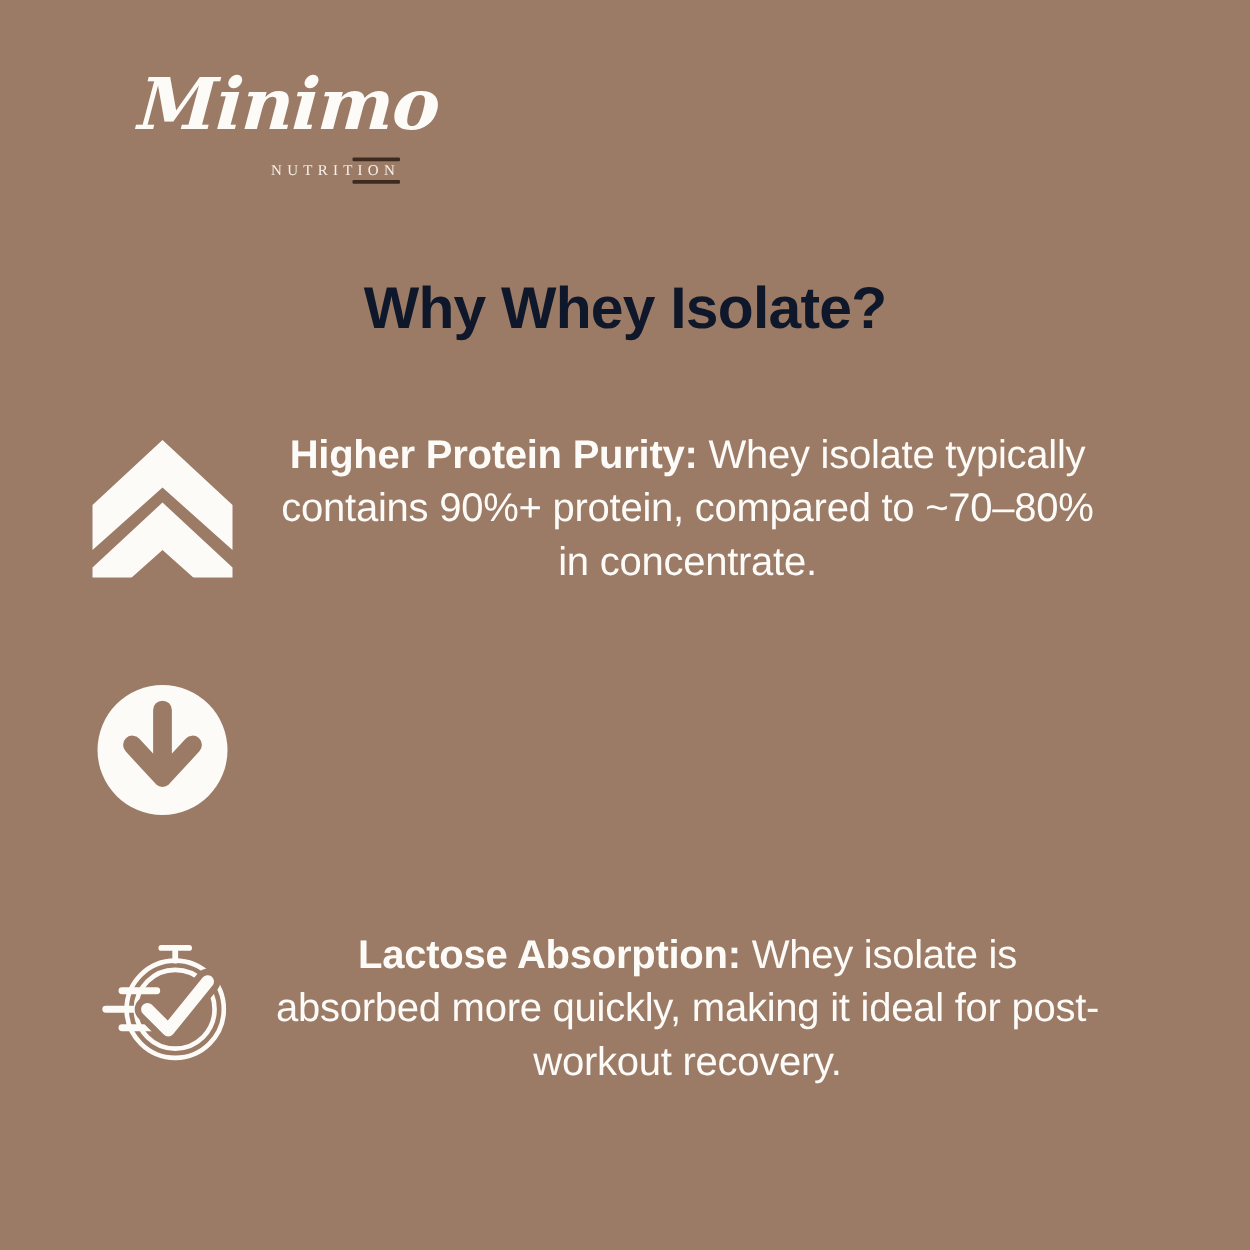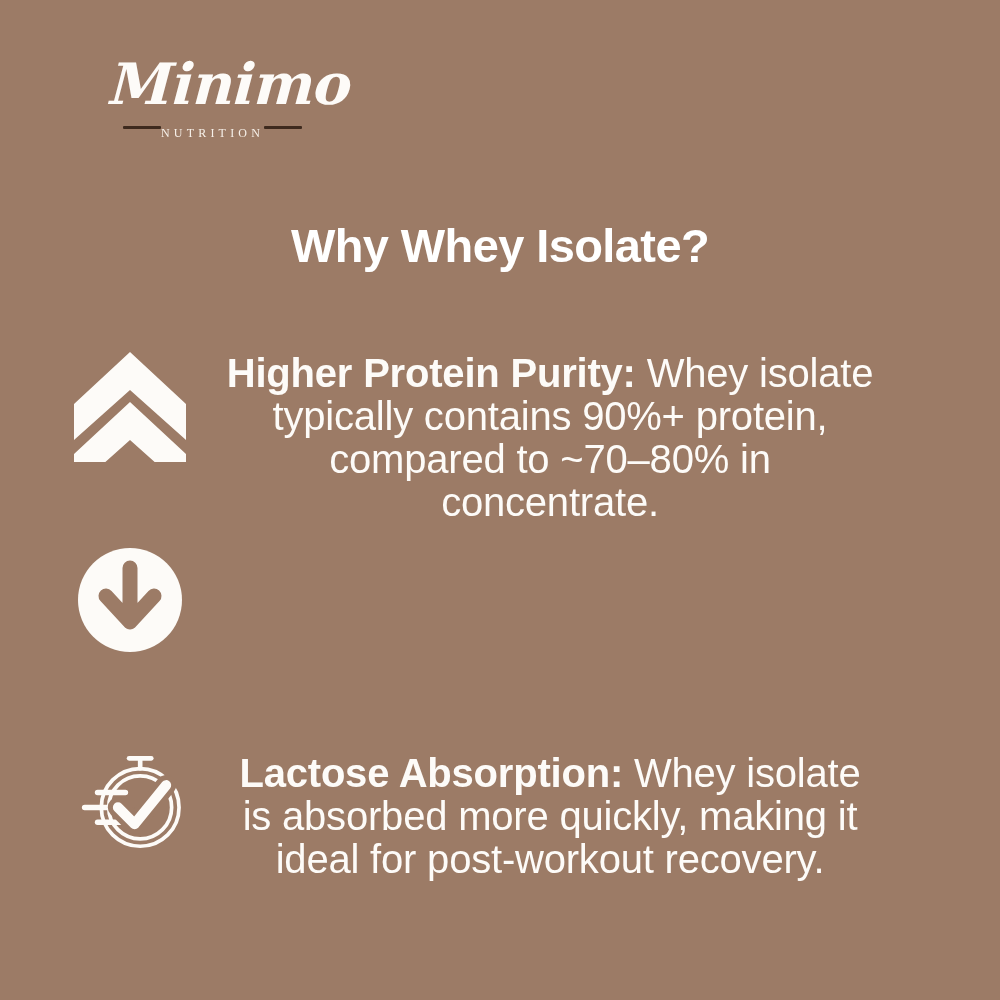--- a/index.html
+++ b/index.html
@@ -43,9 +43,10 @@
   }
   .brand-sub-row {
     display: flex;
-    align-items: flex-start;
+    align-items: flex-end;
     justify-content: center;
     margin-top: 14px;
+    flex-direction: column;
   }
   .brand-rule {
     width: 38px;

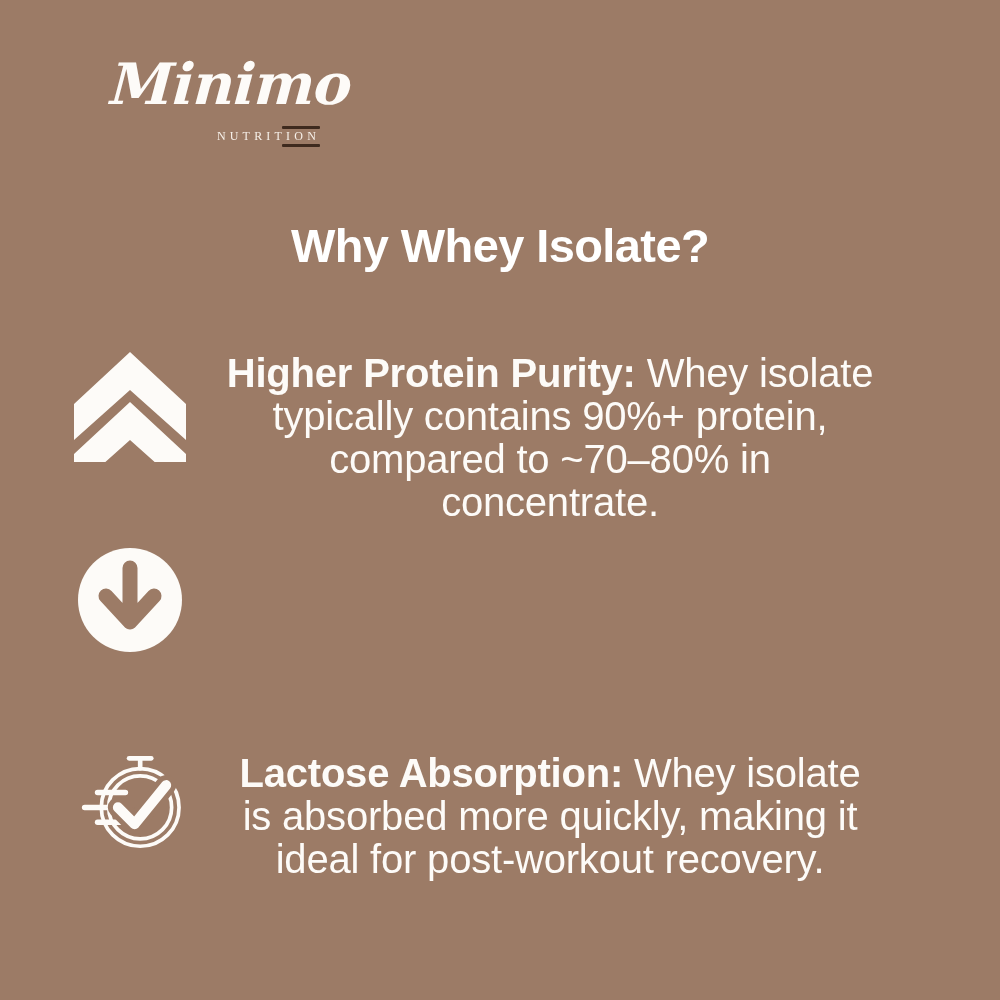--- a/index.html
+++ b/index.html
@@ -73,7 +73,7 @@
     text-align: center;
     font-size: 47px;
     font-weight: 700;
-    color: #ffffff;
+    color: #0f172a;
     letter-spacing: -0.6px;
   }
 

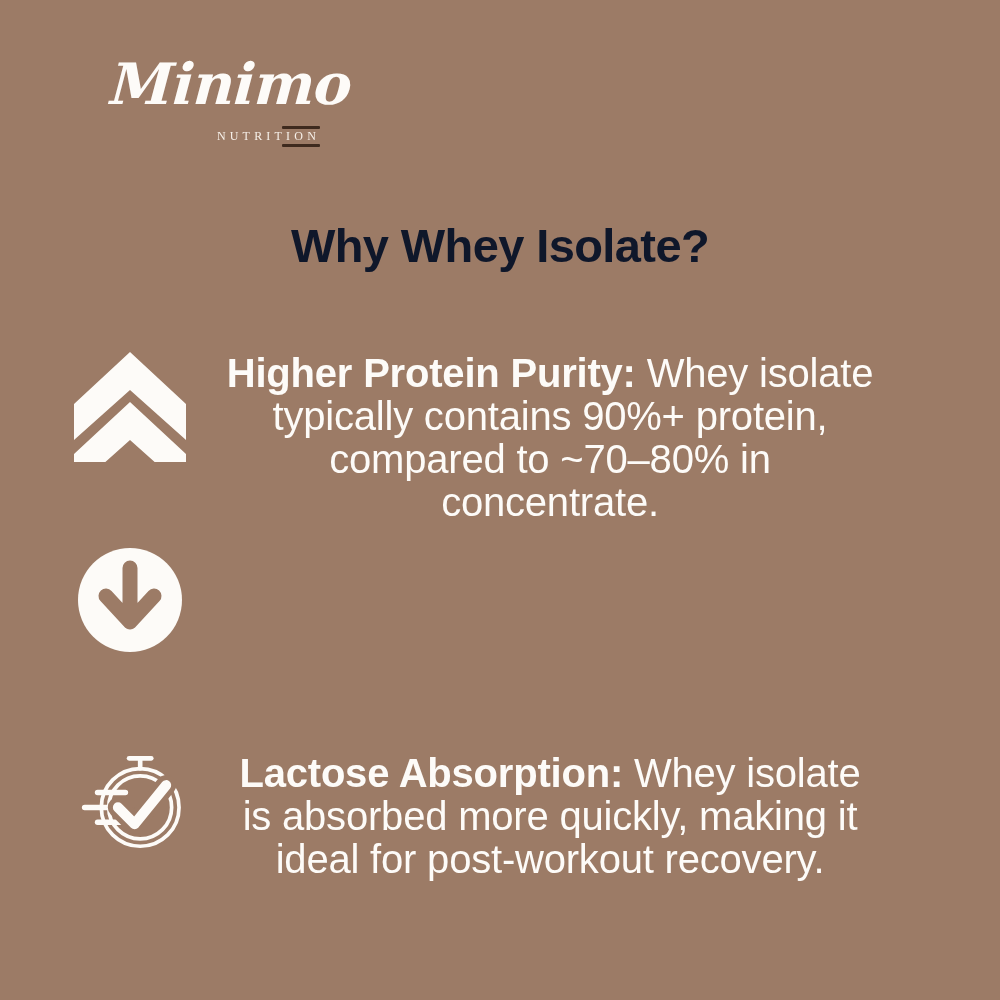--- a/index.html
+++ b/index.html
@@ -102,9 +102,9 @@
     position: absolute;
     left: 220px;
     width: 660px;
-    top: 22px;
+    top: 12px;
     text-align: center;
-    font-size: 40px;
+    font-size: 32px;
     line-height: 43px;
     color: #fdfbf8;
     letter-spacing: -0.2px;

